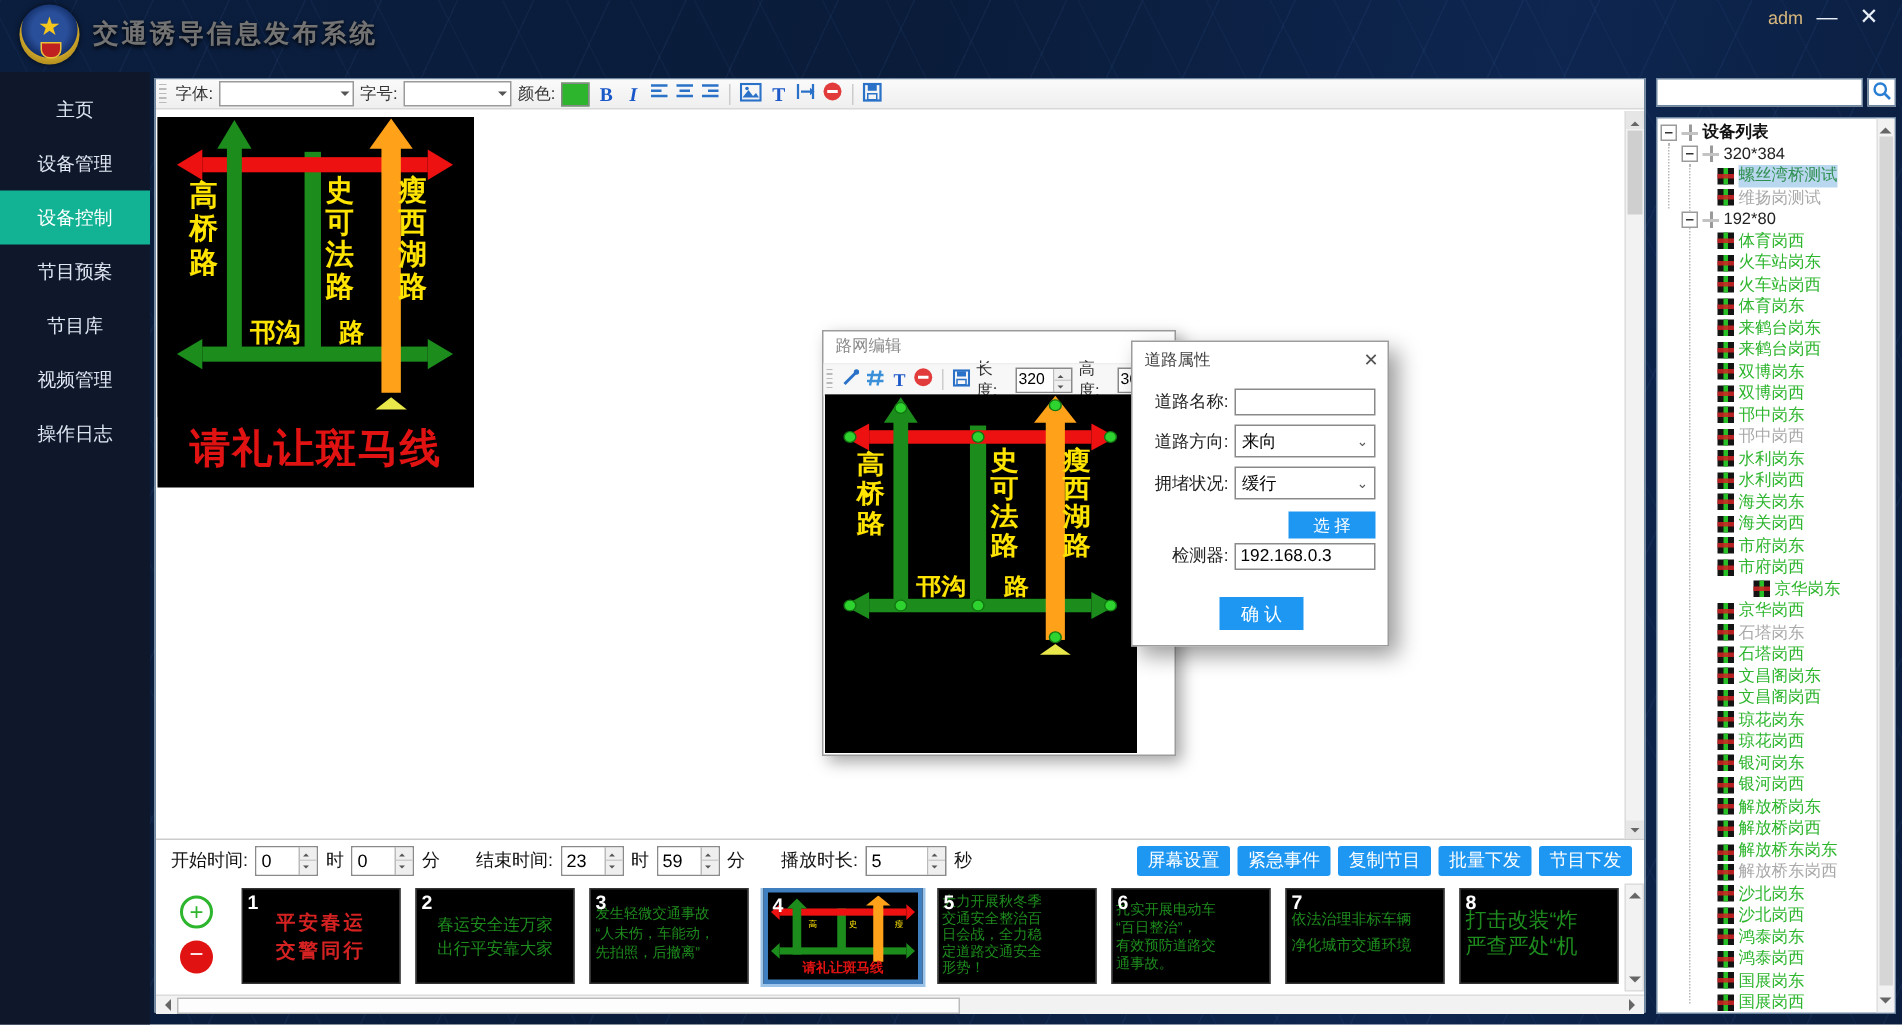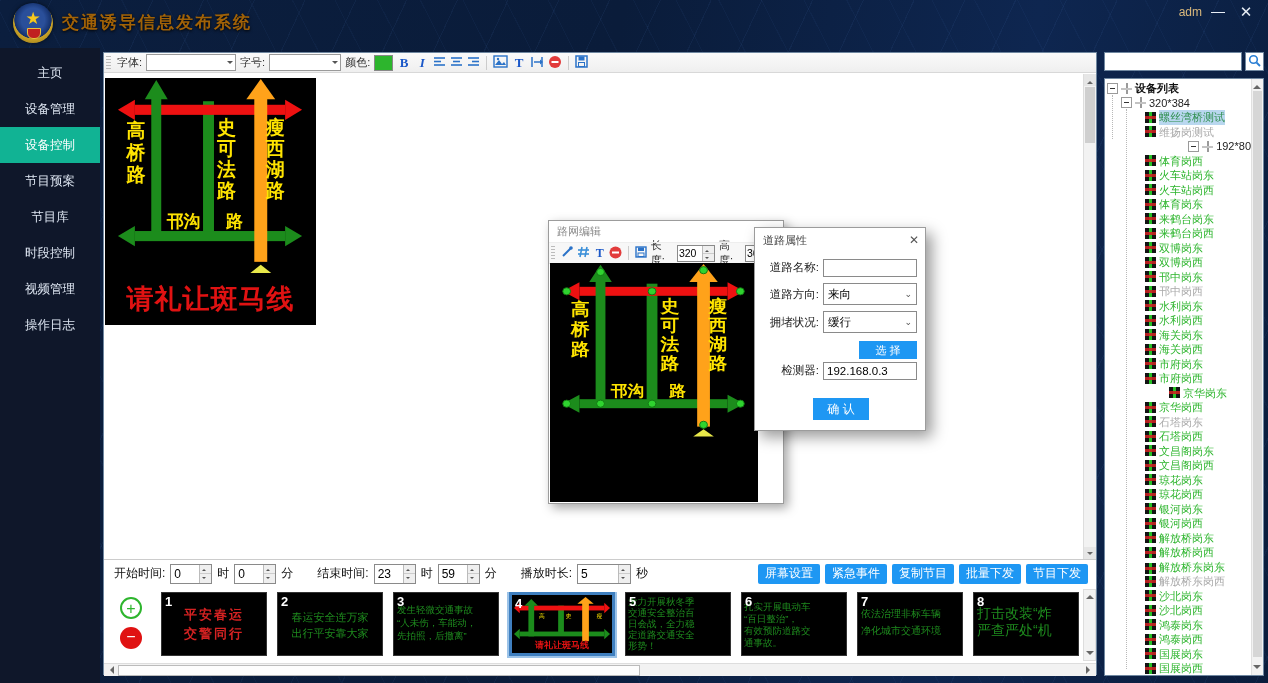--- a/index.html
+++ b/index.html
@@ -18,7 +18,7 @@
     box-shadow:0 0 4px rgba(0,0,0,.6);}
   #logo .star{position:absolute;left:0;top:5px;width:40px;text-align:center;color:#f5c71d;font-size:17px;}
   #logo .shield{position:absolute;left:14px;bottom:4px;width:12px;height:9px;background:#c02020;border:1px solid #e9c23a;border-radius:0 0 6px 6px;}
-  #app-title{position:absolute;left:62px;top:0;height:46px;line-height:46px;color:#a16207;
+  #app-title{position:absolute;left:62px;top:0;height:46px;line-height:46px;color:#737373;
     font-size:17px;font-weight:bold;letter-spacing:2px;text-shadow:0 1px 3px #000;}
   #user-name{position:absolute;right:66px;top:0;height:24px;line-height:24px;color:#d9b87c;font-size:12px;}
   #min-btn{position:absolute;right:40px;top:2px;width:20px;height:20px;color:#e8eef6;font-size:14px;text-align:center;line-height:18px;cursor:pointer;}

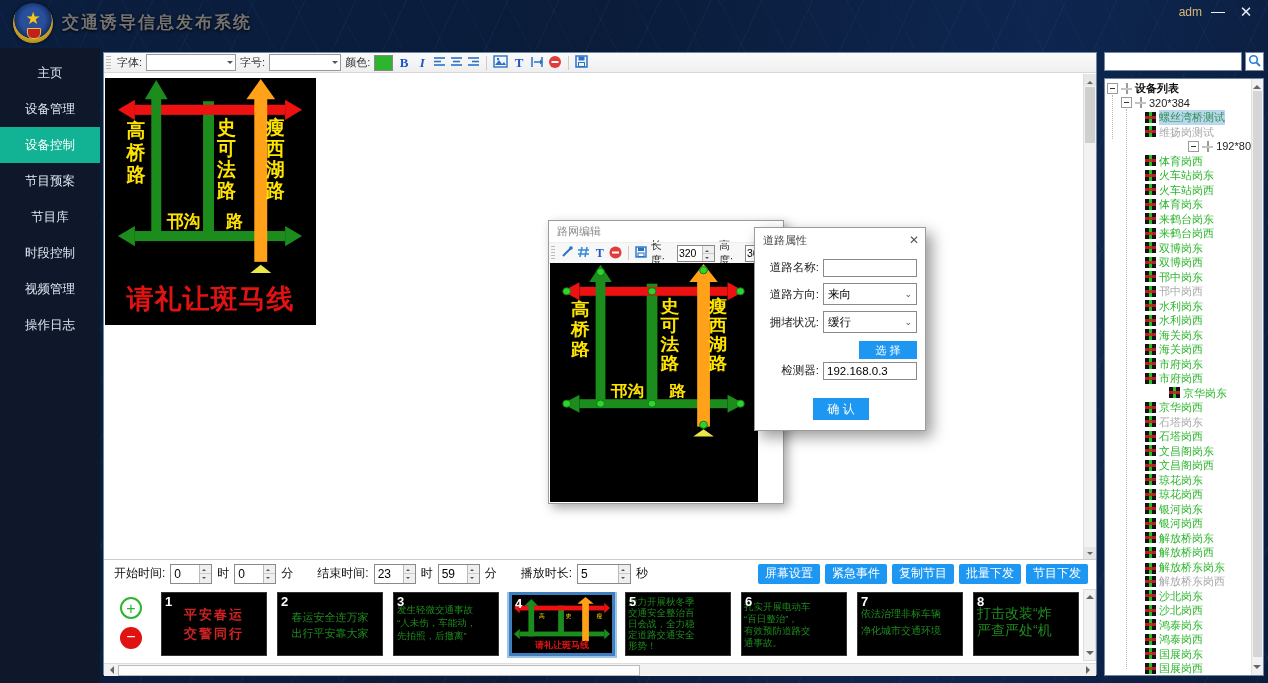--- a/index.html
+++ b/index.html
@@ -576,7 +576,7 @@
         <span class="sig"></span>
         <span class="tlabel">维扬岗测试</span>
       </div>
-      <div class="trow group" style="padding-left: 16px; justify-content: flex-end;">
+      <div class="trow group" style="padding-left: 16px;">
         <span class="exp"></span>
         <span class="gicon"></span>
         <span class="tlabel">192*80</span>

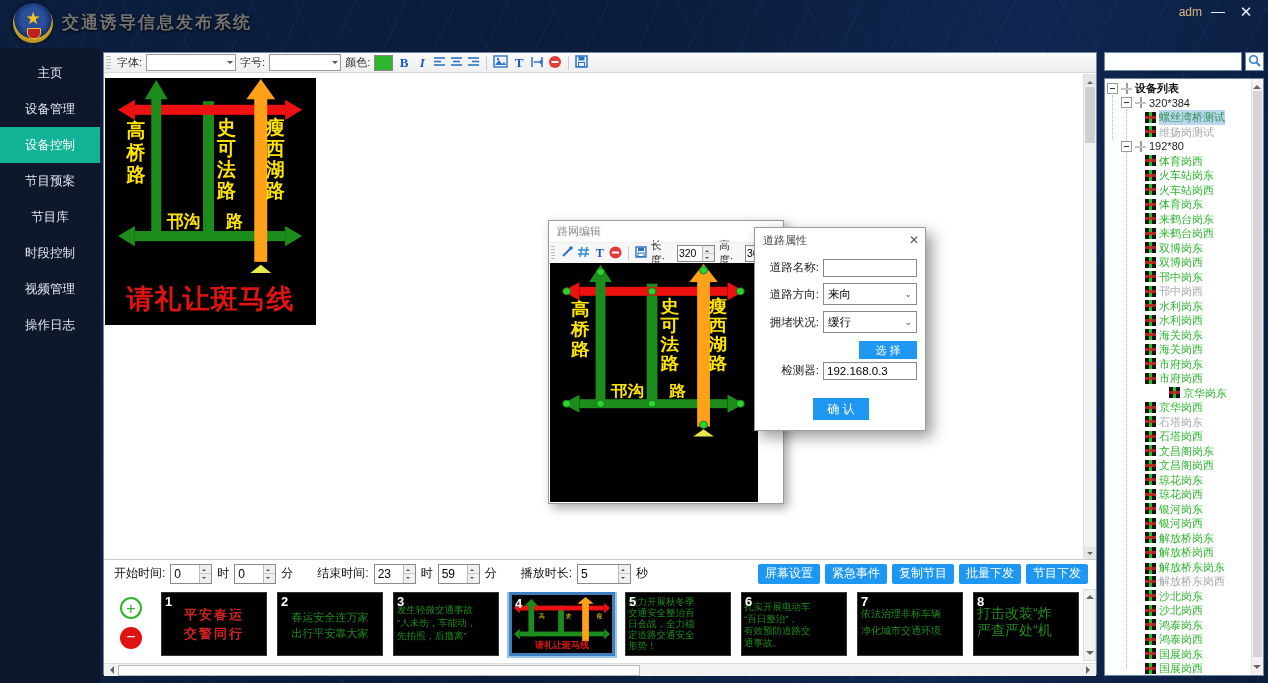--- a/index.html
+++ b/index.html
@@ -165,7 +165,6 @@
   <div class="side-item active">设备控制</div>
   <div class="side-item">节目预案</div>
   <div class="side-item">节目库</div>
-  <div class="side-item">时段控制</div>
   <div class="side-item">视频管理</div>
   <div class="side-item">操作日志</div>
 </div>

